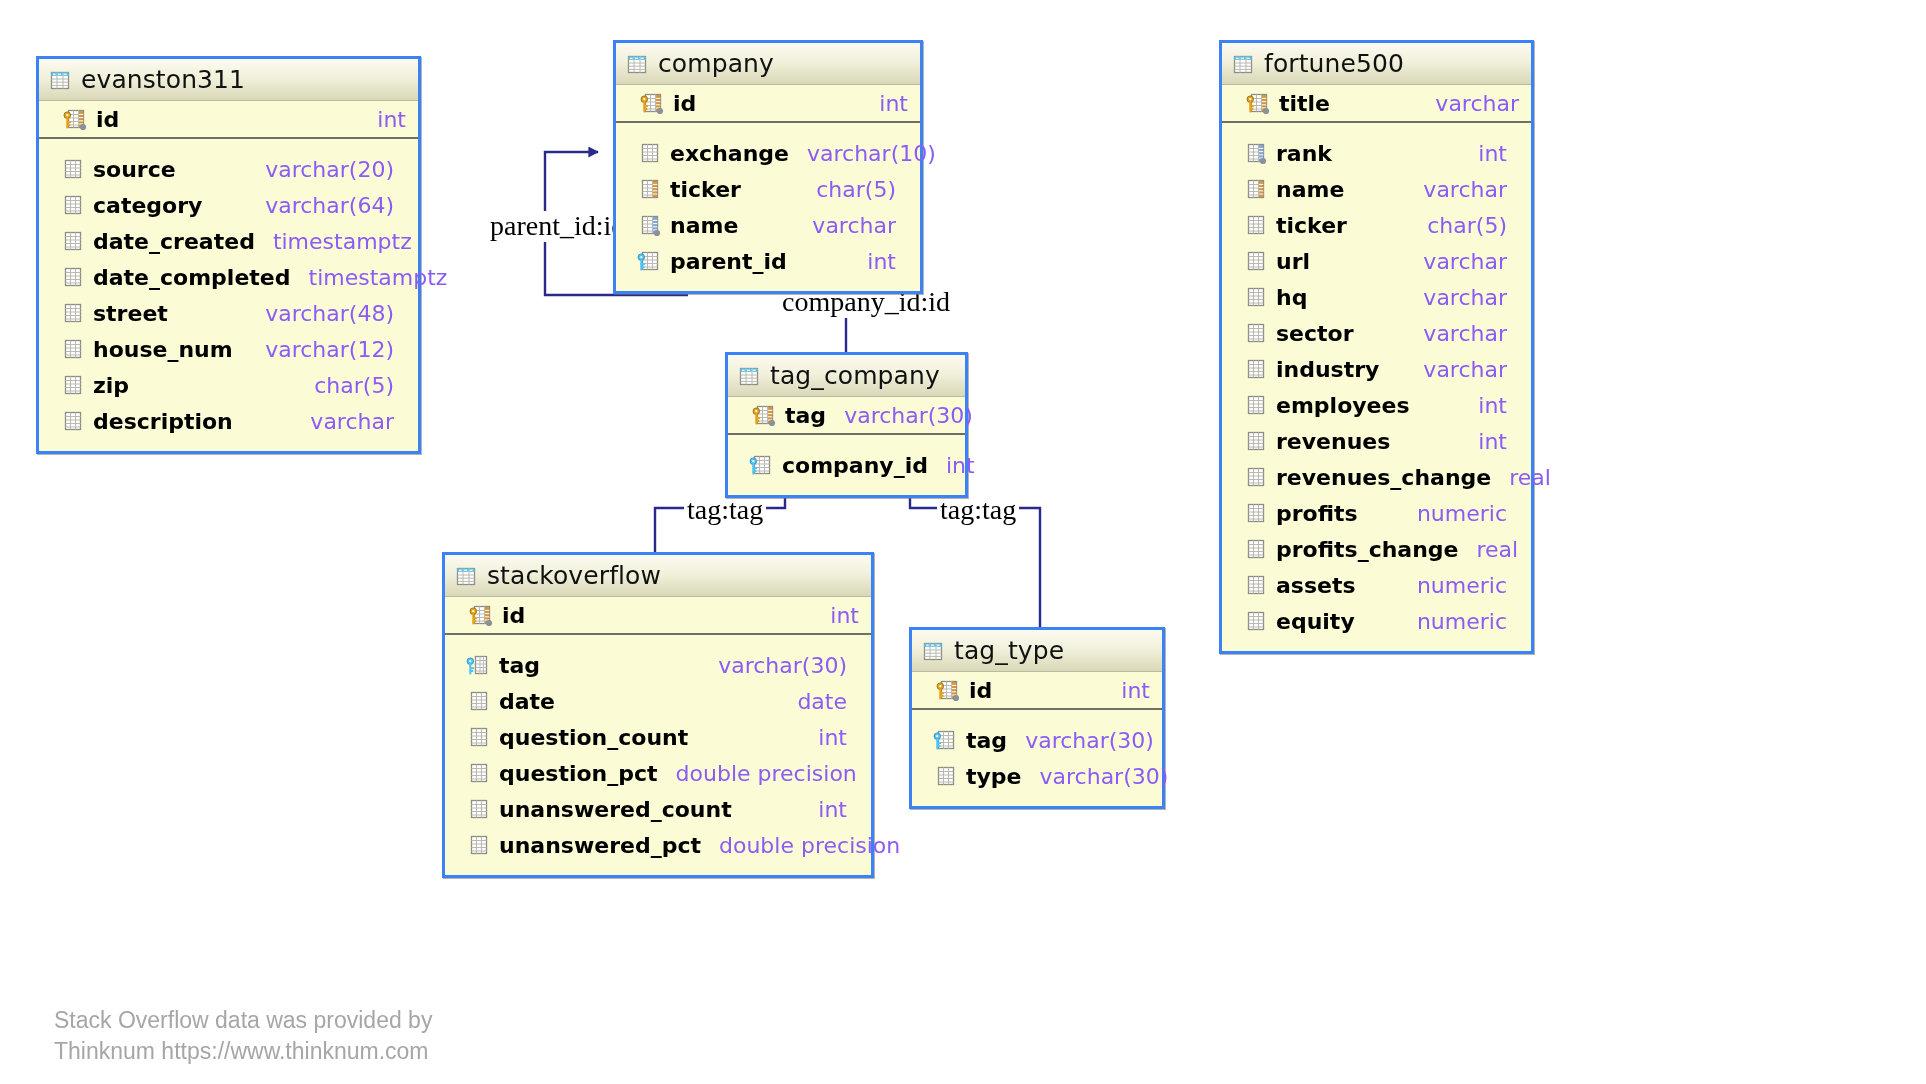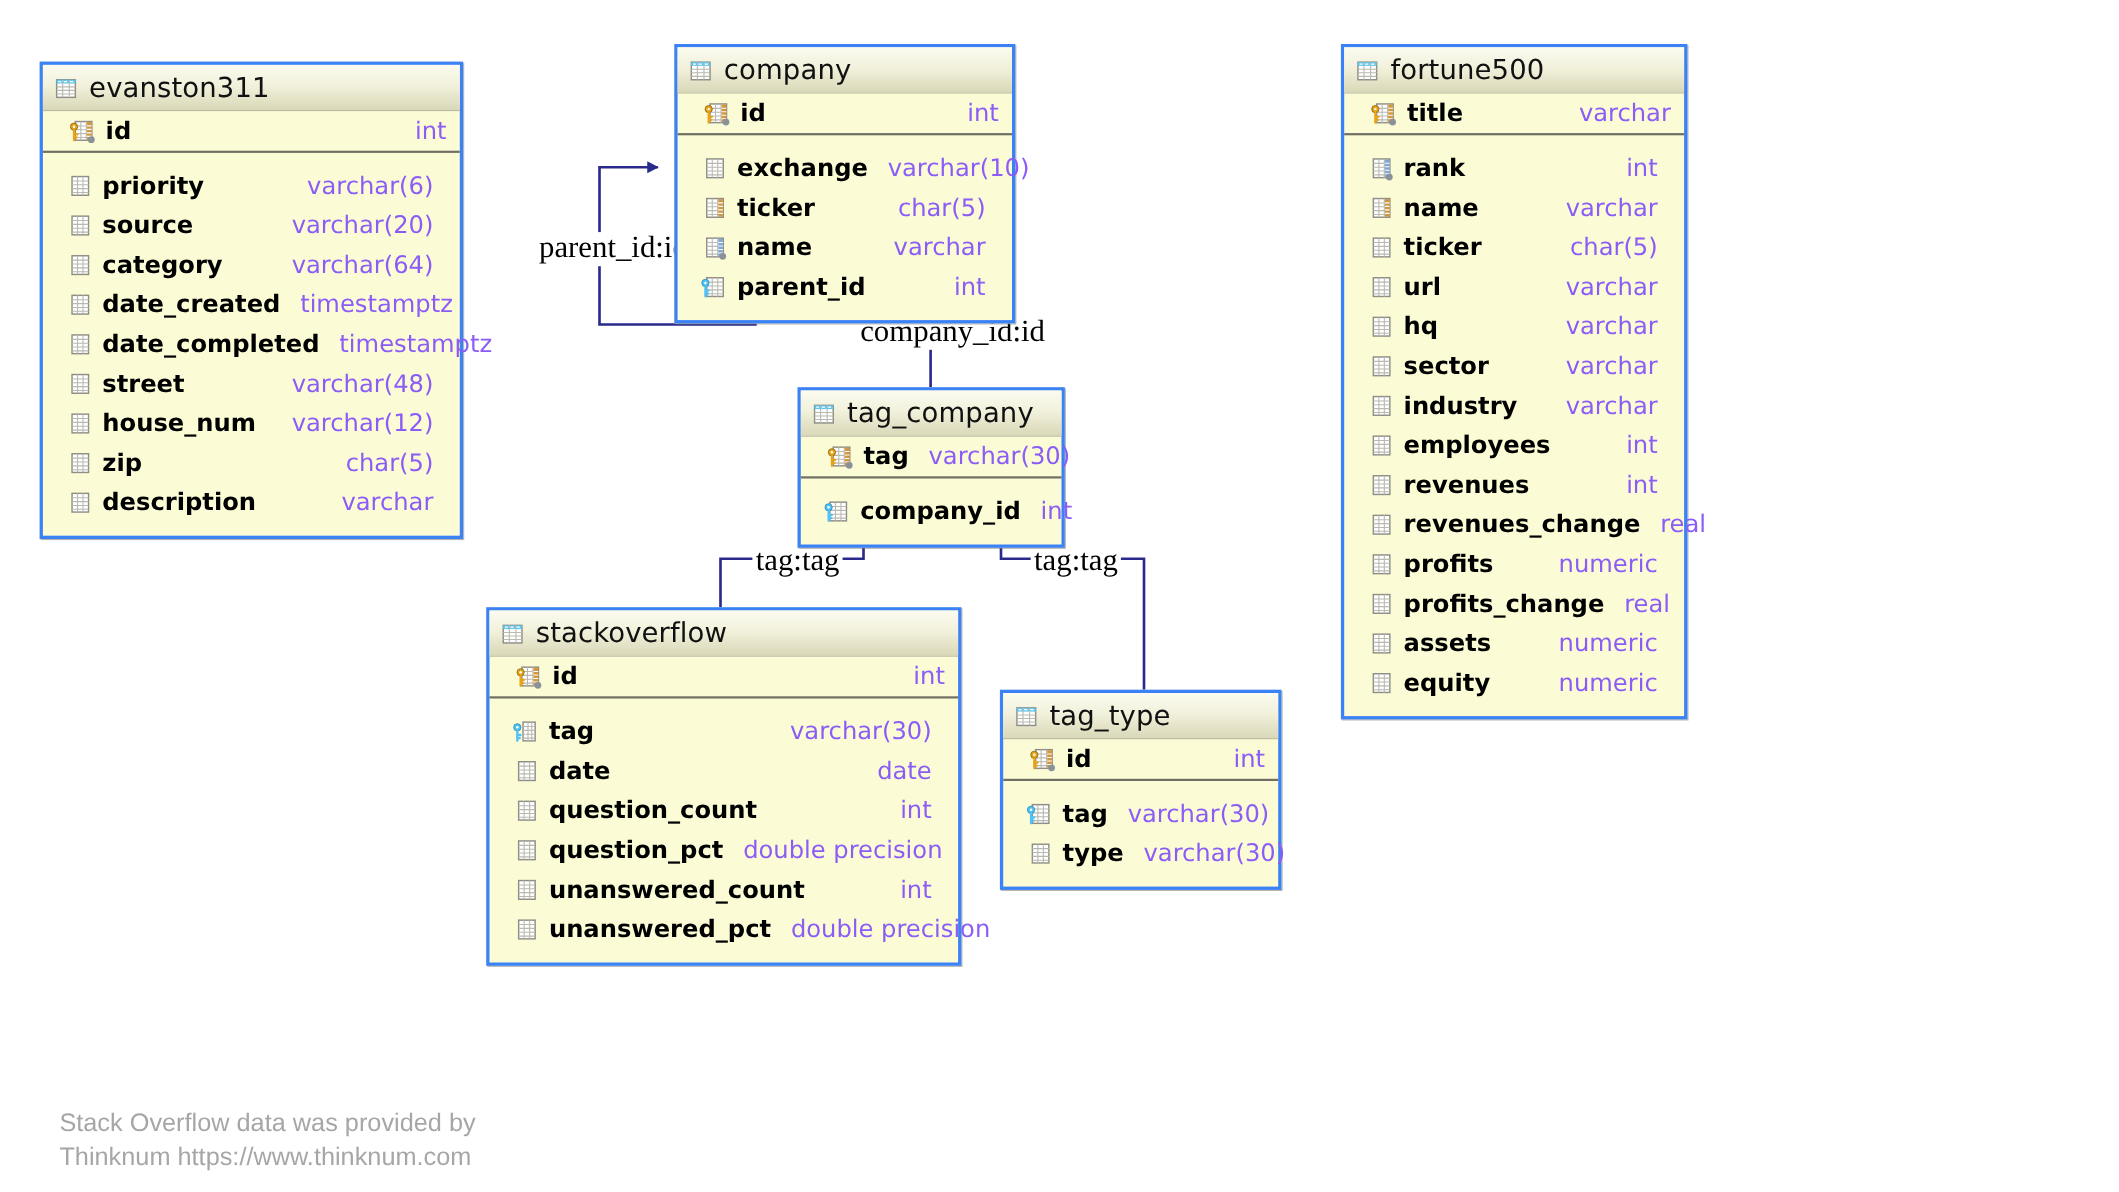--- a/index.html
+++ b/index.html
@@ -184,21 +184,6 @@
                 <line x1="5.5" y1="18" x2="20.5" y2="18" stroke="#b9b9b0" stroke-width="1"></line>
               </svg>
             </span>
-            <span class="col-name">priority</span>
-            <span class="col-type">varchar(6)</span>
-          </div>
-          <div class="row">
-            <span class="icon">
-              <svg width="24" height="24" viewBox="0 0 24 24" xmlns="http://www.w3.org/2000/svg">
-                <rect x="5.5" y="3.5" width="15" height="17" fill="#ffffff" stroke="#8d8d84" stroke-width="1.3"></rect>
-                <line x1="10.5" y1="3.5" x2="10.5" y2="20.5" stroke="#b9b9b0" stroke-width="1"></line>
-                <line x1="15.5" y1="3.5" x2="15.5" y2="20.5" stroke="#b9b9b0" stroke-width="1"></line>
-                <line x1="5.5" y1="7.5" x2="20.5" y2="7.5" stroke="#b9b9b0" stroke-width="1"></line>
-                <line x1="5.5" y1="11" x2="20.5" y2="11" stroke="#b9b9b0" stroke-width="1"></line>
-                <line x1="5.5" y1="14.5" x2="20.5" y2="14.5" stroke="#b9b9b0" stroke-width="1"></line>
-                <line x1="5.5" y1="18" x2="20.5" y2="18" stroke="#b9b9b0" stroke-width="1"></line>
-              </svg>
-            </span>
             <span class="col-name">source</span>
             <span class="col-type">varchar(20)</span>
           </div>

